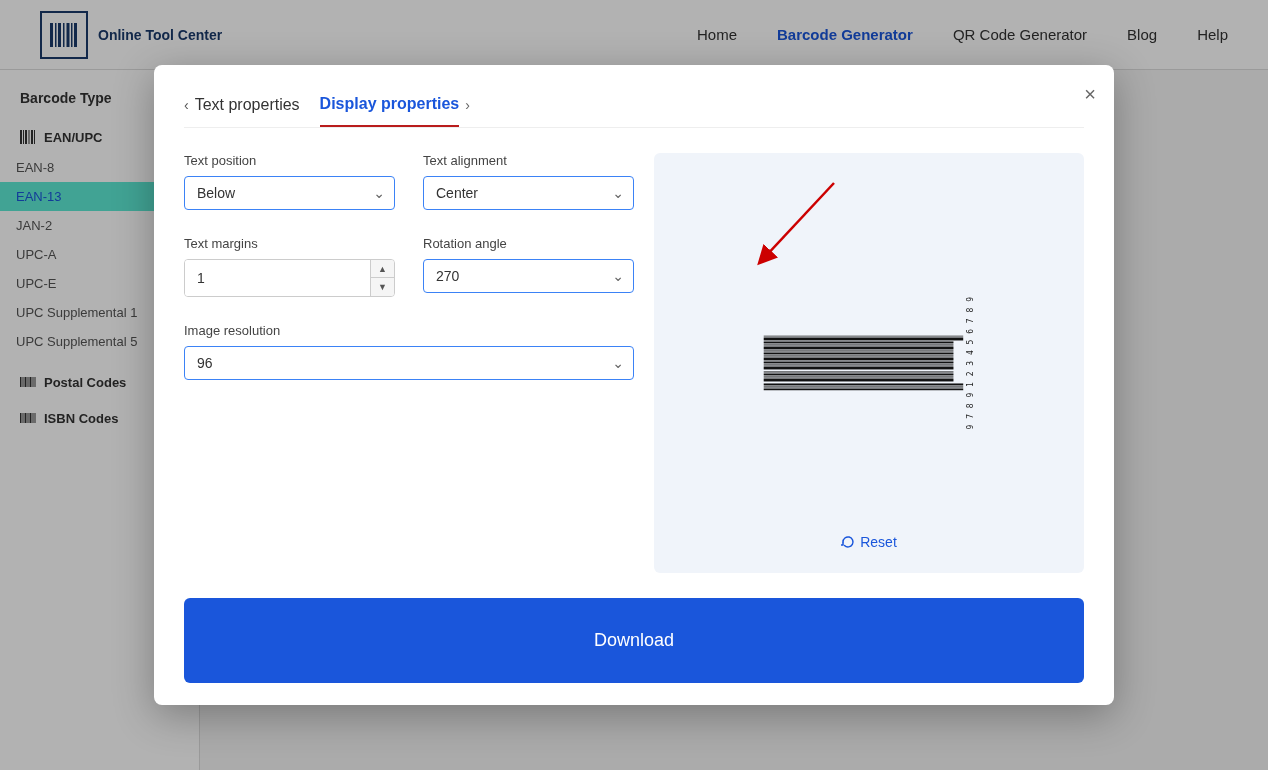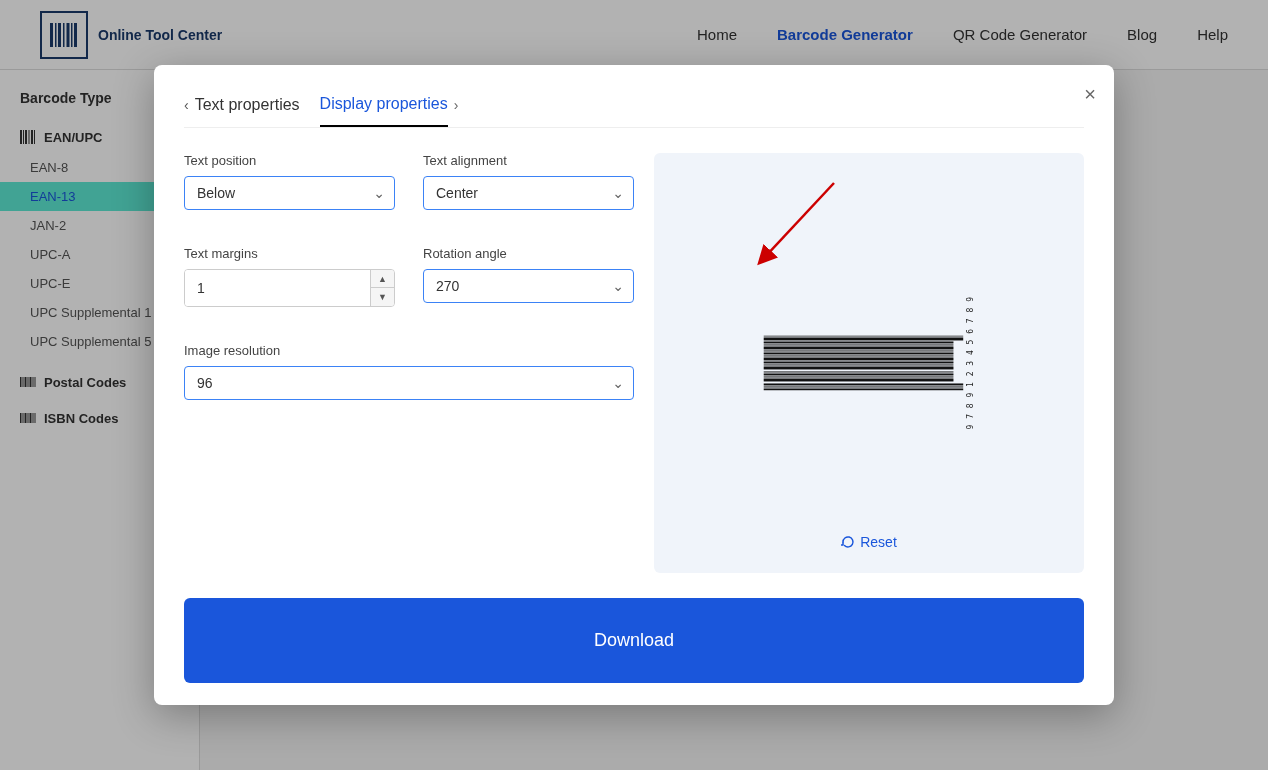--- a/index.html
+++ b/index.html
@@ -40,7 +40,7 @@
     .modal-header { display: flex; align-items: center; margin-bottom: 25px; border-bottom: 1px solid #eee; padding-bottom: 0; }
     .tab-prev { display: flex; align-items: center; gap: 6px; font-size: 16px; color: #333; cursor: pointer; margin-right: 20px; padding-bottom: 12px; }
     .tab-prev .chevron { color: #555; font-size: 14px; }
-    .tab-active { font-size: 16px; color: #1a56db; font-weight: 400; border-bottom: 2px solid #000000; padding-bottom: 12px; margin-right: 6px; }
+    .tab-active { font-size: 16px; color: #1a56db; font-weight: 700; border-bottom: 2px solid #b91c1c; padding-bottom: 12px; margin-right: 6px; }
     .tab-next { font-size: 14px; color: #666; padding-bottom: 12px; }
     .modal-close { position: absolute; top: 18px; right: 18px; font-size: 20px; color: #666; cursor: pointer; background: none; border: none; }
 

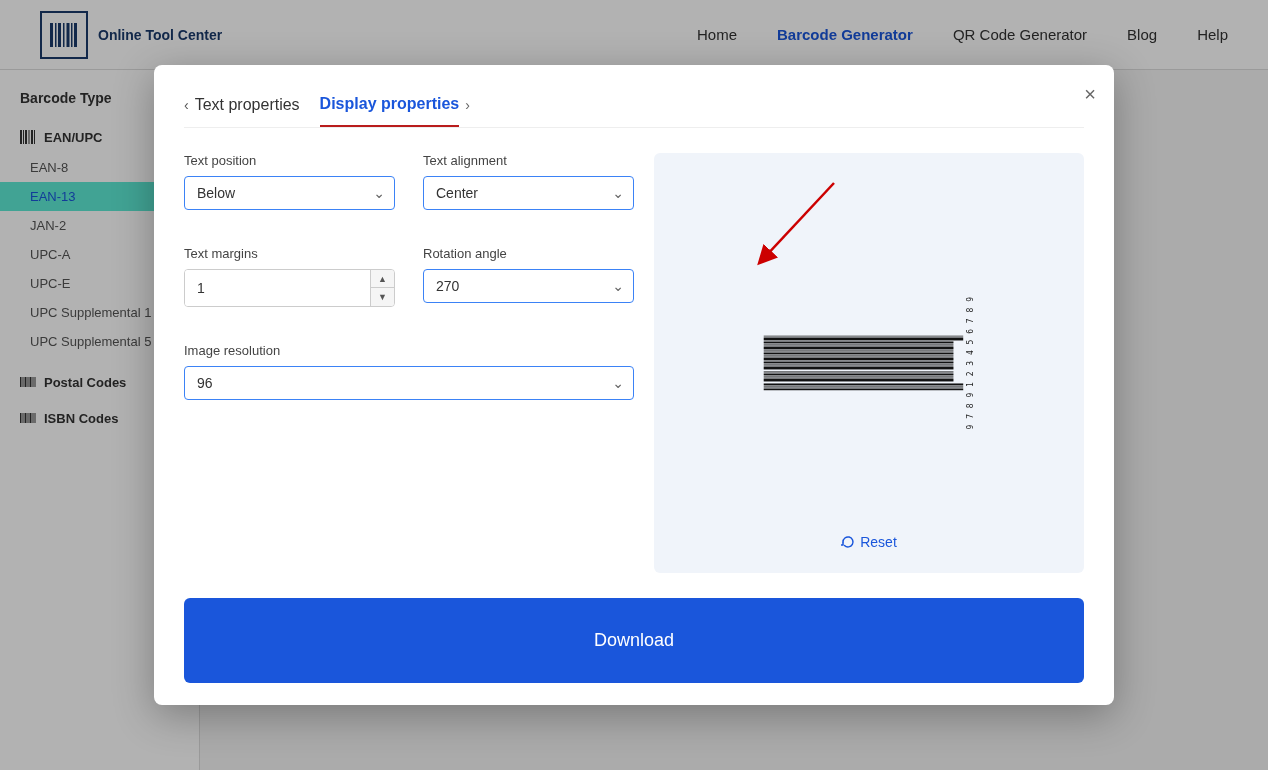--- a/index.html
+++ b/index.html
@@ -21,7 +21,7 @@
     .sidebar { position: absolute; left: 0; top: 70px; width: 200px; background: white; height: calc(100% - 70px); border-right: 1px solid #ddd; padding: 20px 0; }
     .sidebar-title { font-size: 14px; font-weight: 700; color: #333; padding: 0 20px 15px; }
     .sidebar-section { padding: 8px 20px; font-size: 13px; font-weight: 700; color: #333; display: flex; align-items: center; gap: 8px; }
-    .sidebar-item { padding: 7px 20px 7px 30px; font-size: 13px; color: #555; cursor: pointer; }
+    .sidebar-item { padding: 7px 20px 7px 16px; font-size: 13px; color: #555; cursor: pointer; }
     .sidebar-item.active { color: #1a56db; background: #5eead4; }
 
     

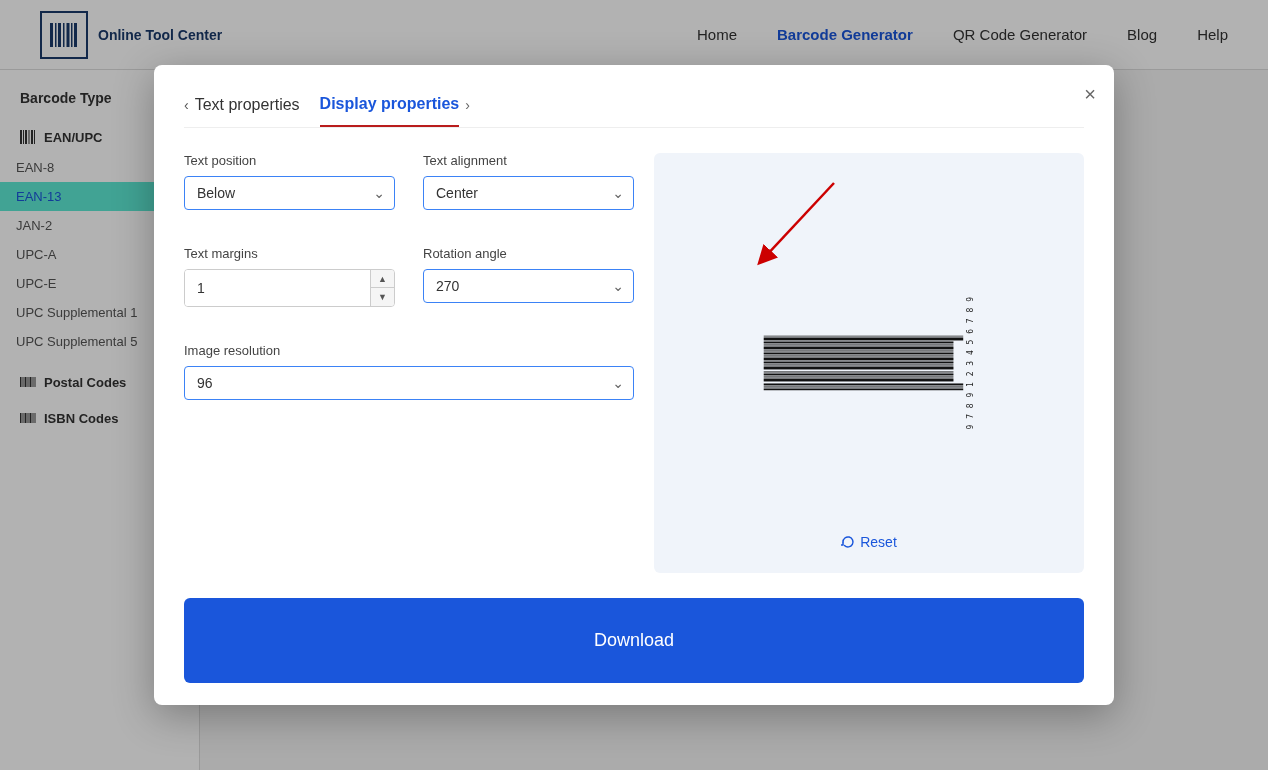--- a/index.html
+++ b/index.html
@@ -50,7 +50,7 @@
     .modal-right { flex: 1; background: #f0f4fa; border-radius: 6px; display: flex; flex-direction: column; align-items: center; justify-content: center; min-height: 420px; position: relative; }
 
     
-    .form-row { display: flex; gap: 28px; margin-bottom: 36px; }
+    .form-row { display: flex; gap: 28px; margin-bottom: 26px; }
     .form-group { flex: 1; }
     .form-label { font-size: 13px; color: #444; margin-bottom: 8px; display: block; }
     .select-wrapper { position: relative; }

